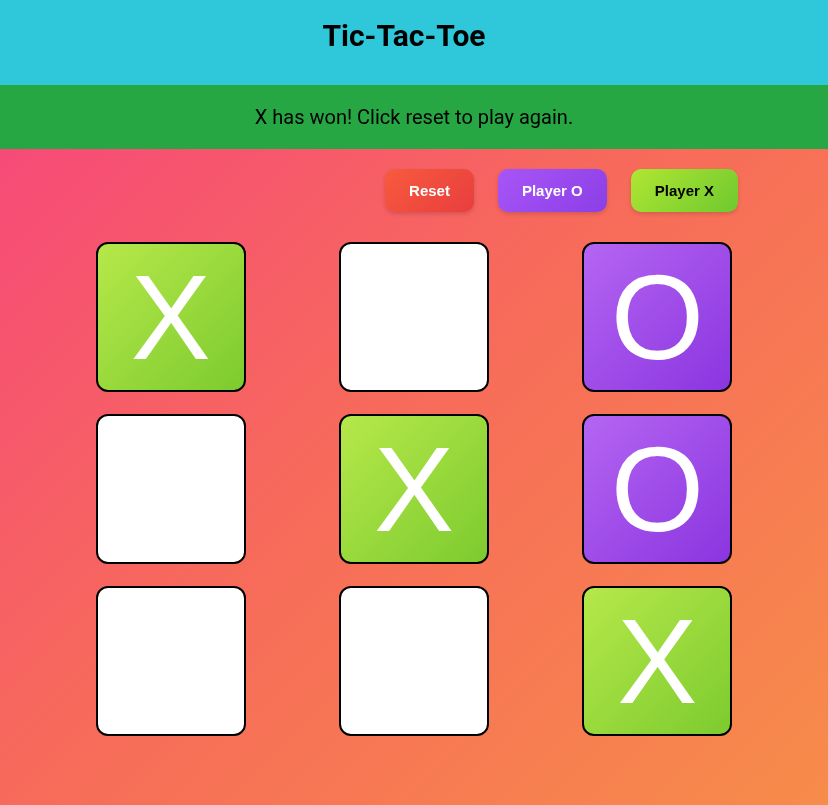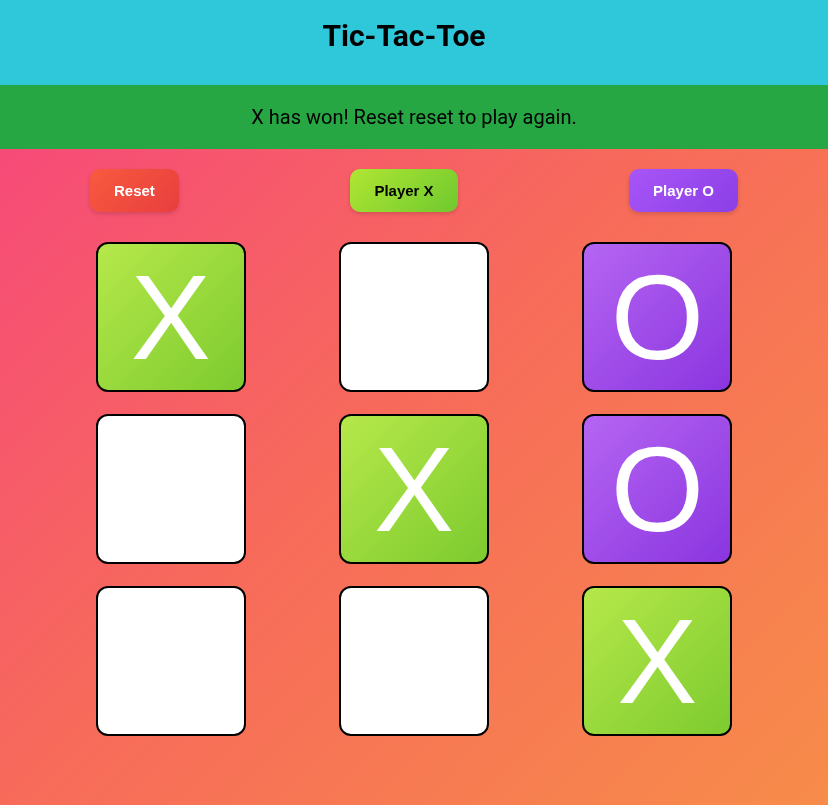--- a/index.html
+++ b/index.html
@@ -114,7 +114,7 @@
 </div>
 
 <div class="status-bar">
-  <div class="status-text">X has won! Reset reset to play again.</div>
+  <div class="status-text">X has won! Click reset to play again.</div>
 </div>
 
 <div class="game-area">

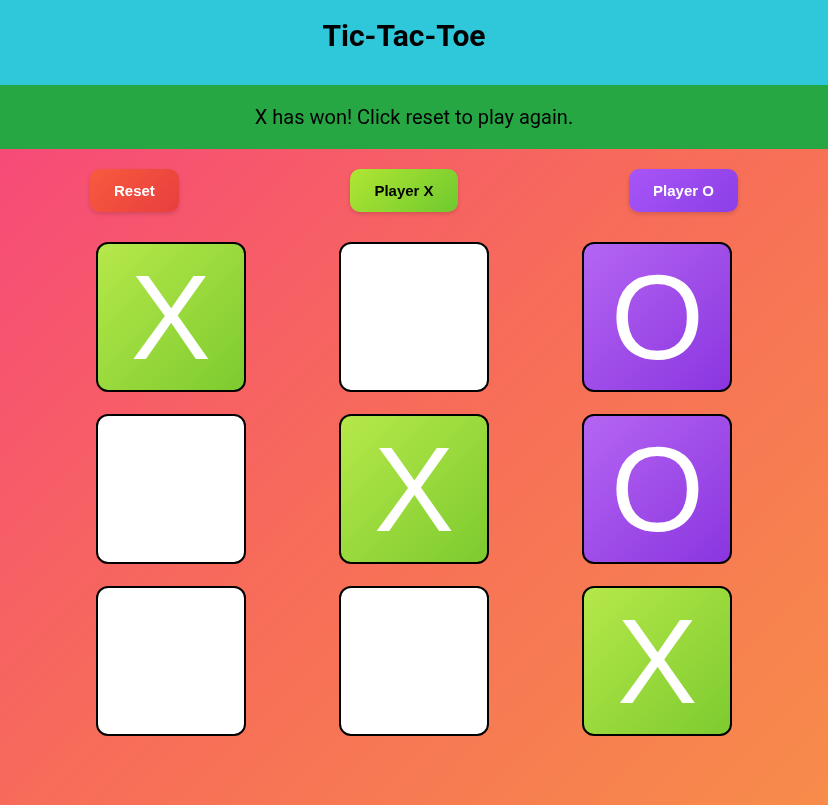--- a/index.html
+++ b/index.html
@@ -47,7 +47,7 @@
     }
     .controls {
       display: flex;
-      justify-content: space-between;
+      justify-content: flex-end;
       align-items: center;
       margin-bottom: 30px;
       padding: 0 30px;

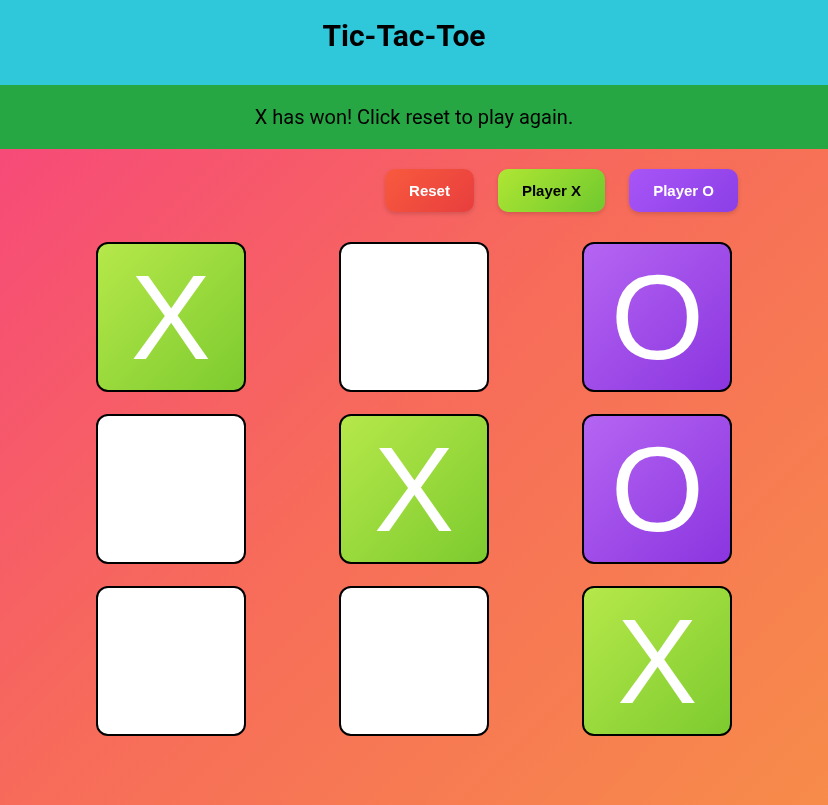--- a/index.html
+++ b/index.html
@@ -120,8 +120,8 @@
 <div class="game-area">
   <div class="controls">
     <button class="btn btn-reset">Reset</button>
+    <button class="btn btn-player-o">Player O</button>
     <button class="btn btn-player-x">Player X</button>
-    <button class="btn btn-player-o">Player O</button>
   </div>
 
   <div class="board">

